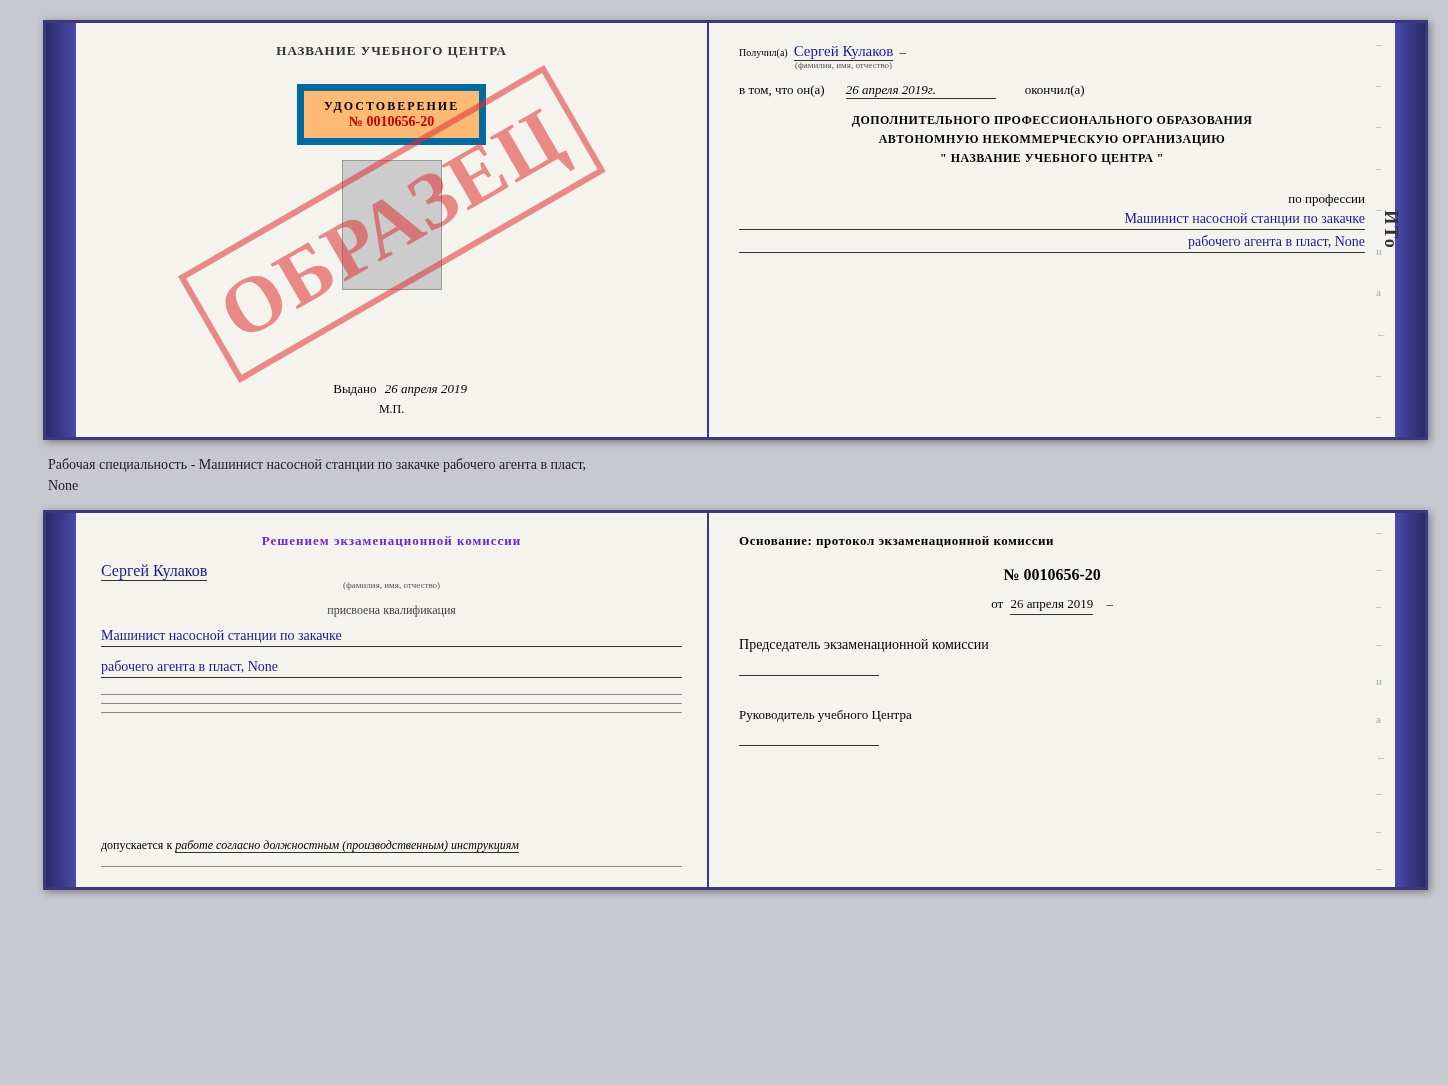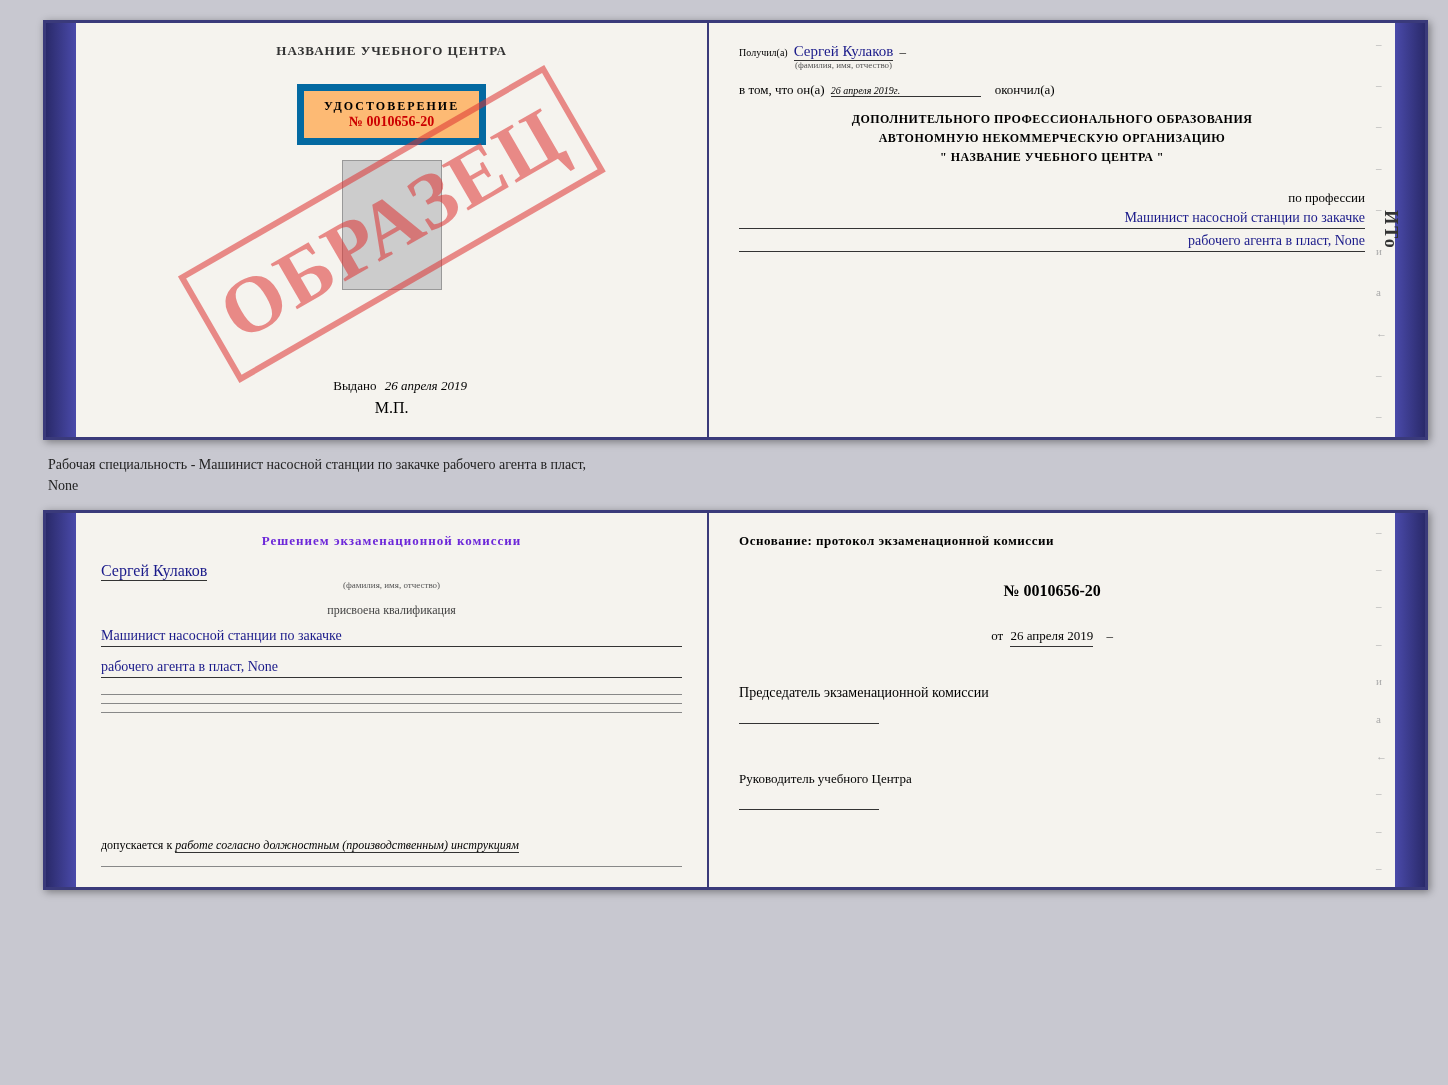--- a/index.html
+++ b/index.html
@@ -148,7 +148,7 @@
       font-size: 13px;
       display: flex;
       align-items: baseline;
-      gap: 6px;
+      gap: 21px;
     }
 
     .underlined-val {

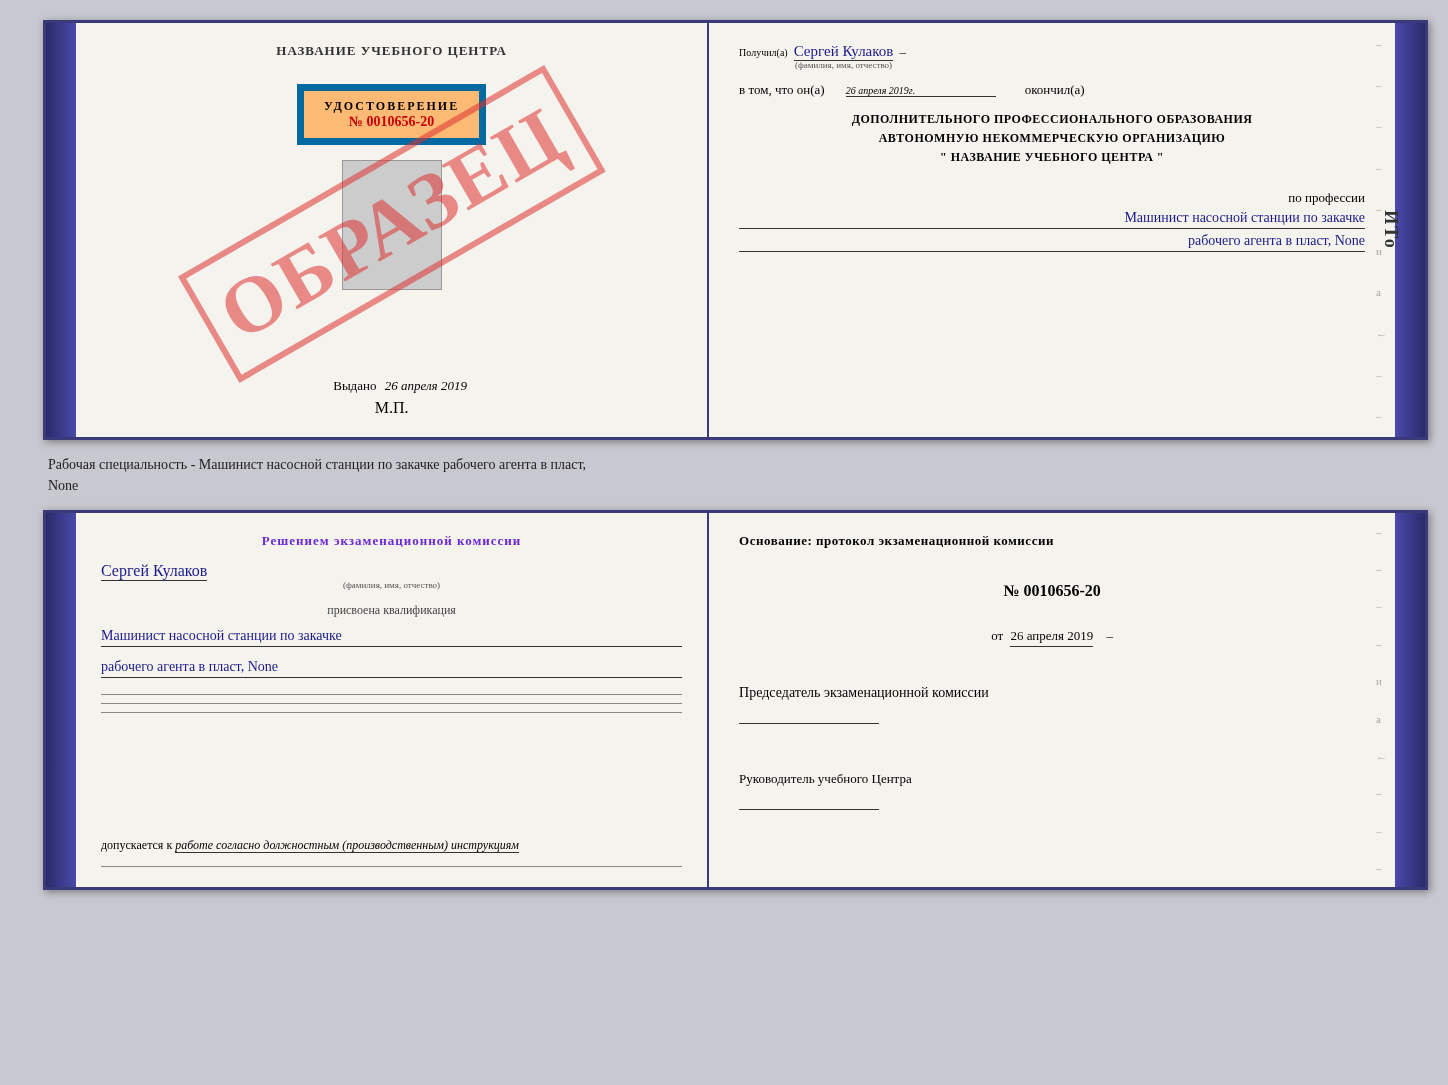--- a/index.html
+++ b/index.html
@@ -156,7 +156,7 @@
       min-width: 150px;
       display: inline-block;
       font-style: italic;
-      font-size: 10px;
+      font-size: 13px;
     }
 
     .org-block {

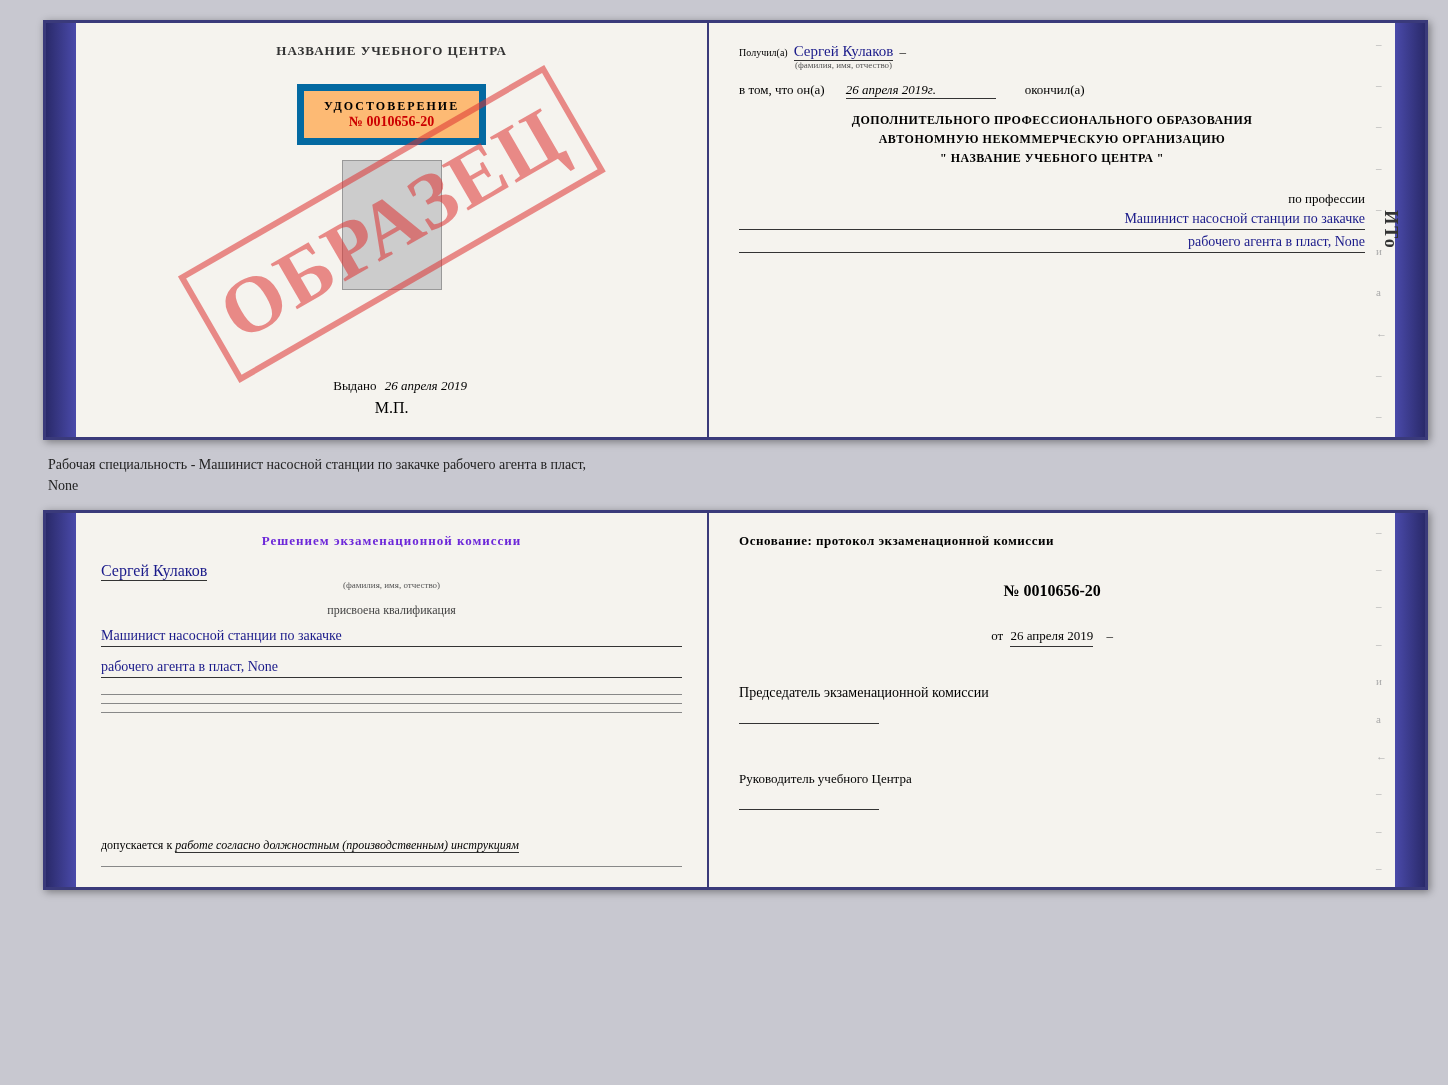--- a/index.html
+++ b/index.html
@@ -115,7 +115,7 @@
     }
 
     .mp-line {
-      font-size: 16px;
+      font-size: 12px;
       margin-top: 5px;
       text-align: center;
     }

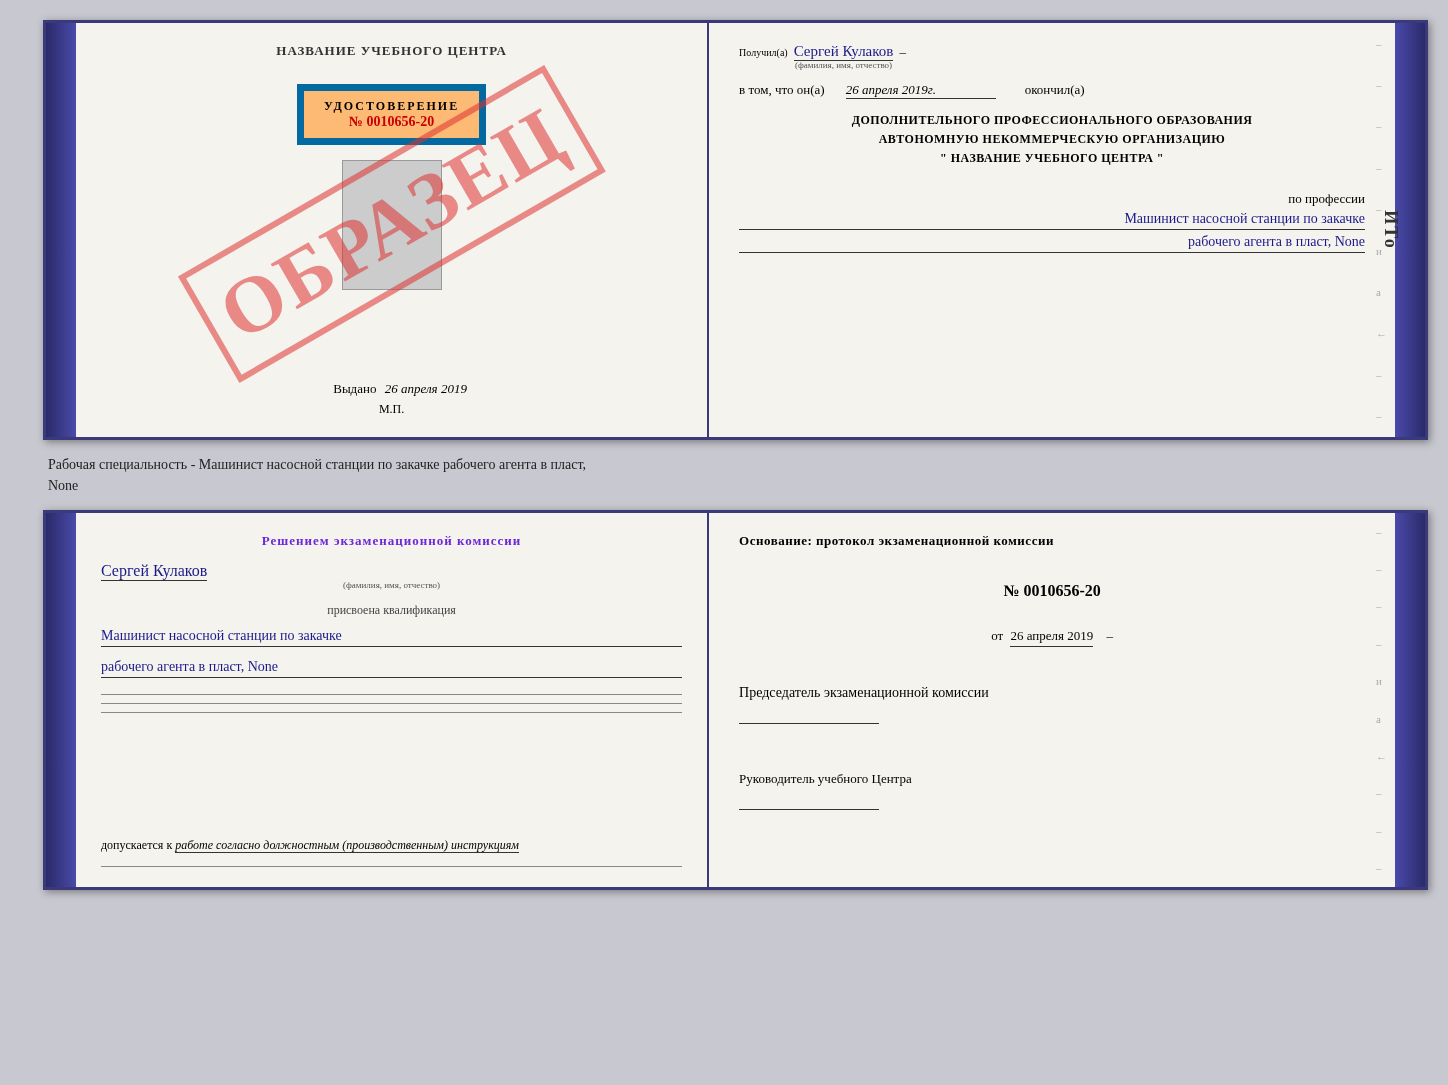--- a/index.html
+++ b/index.html
@@ -226,7 +226,7 @@
       padding: 20px 30px;
       display: flex;
       flex-direction: column;
-      gap: 28px;
+      gap: 12px;
       position: relative;
     }
 

